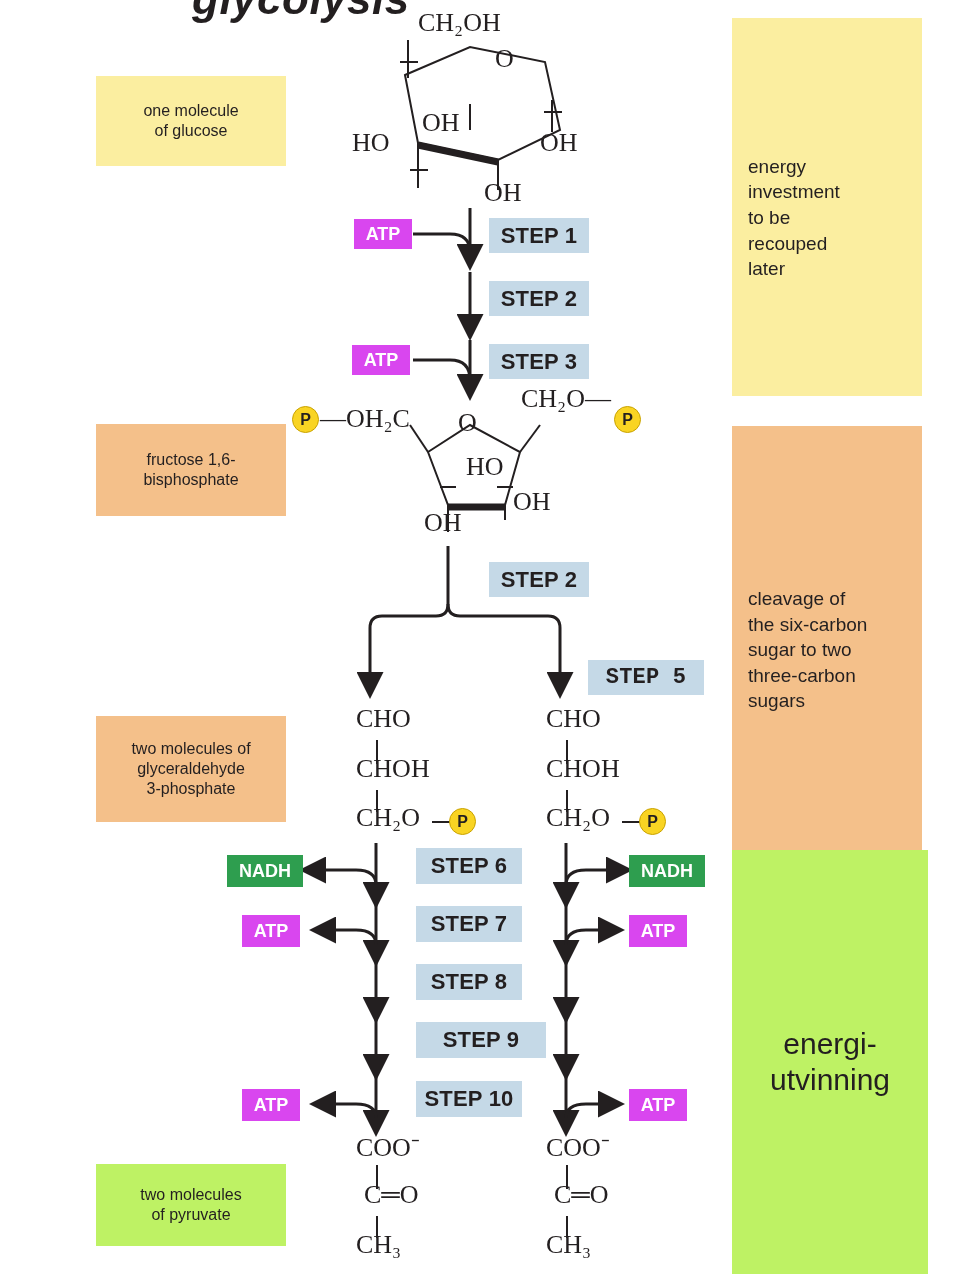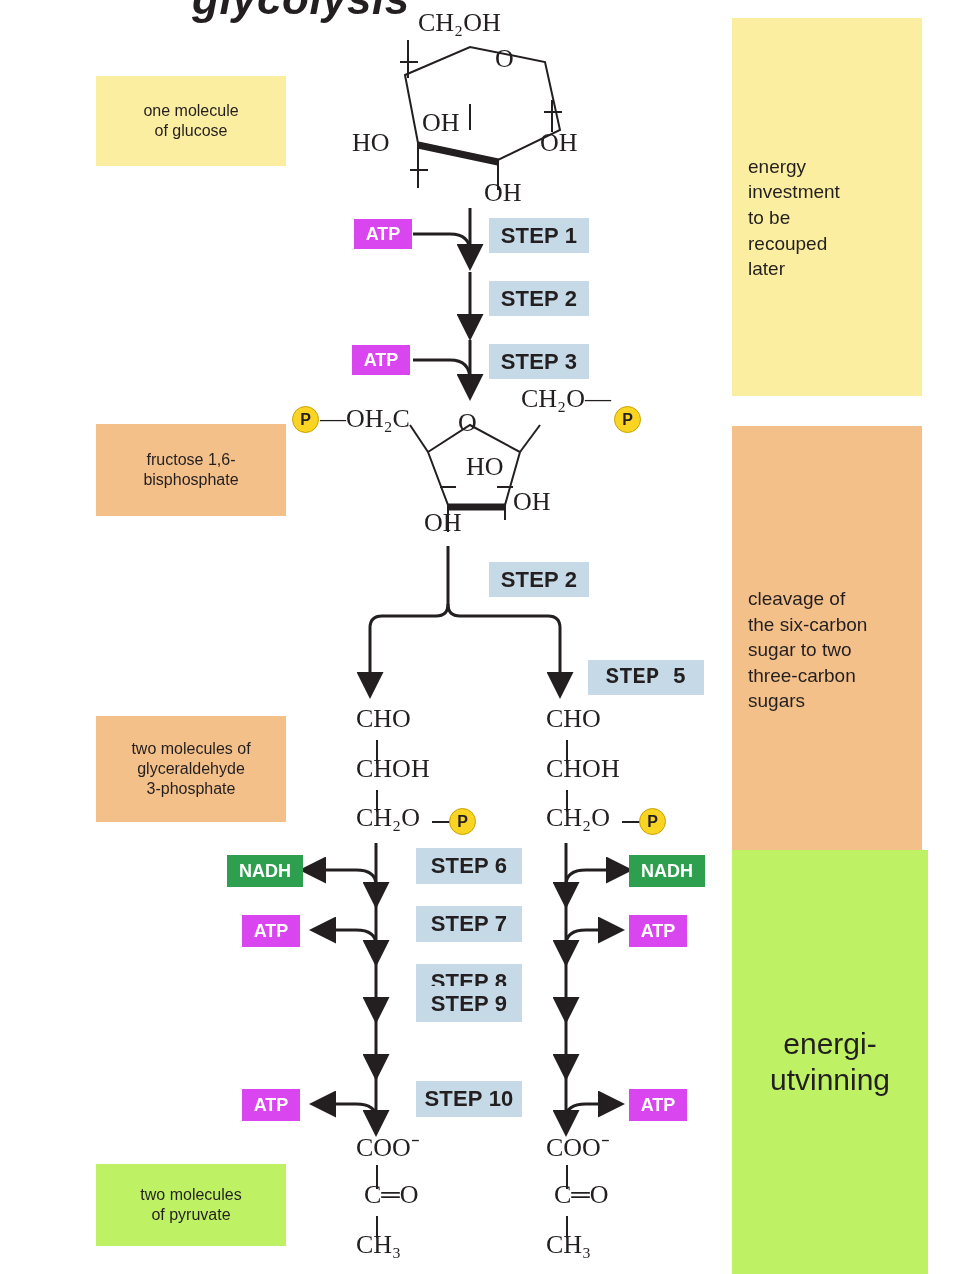--- a/index.html
+++ b/index.html
@@ -343,7 +343,7 @@
 <div class="step" style="left:416px;top:964px;width:106px;height:36px;">
   <span>STEP 8</span>
 </div>
-<div class="step" style="left:416px;top:986px;width:106px;height:36px;">
+<div class="step" style="left:416px;top:1022px;width:130px;height:36px;">
   <span>STEP 9</span>
 </div>
 <div class="step" style="left:416px;top:1081px;width:106px;height:36px;">

